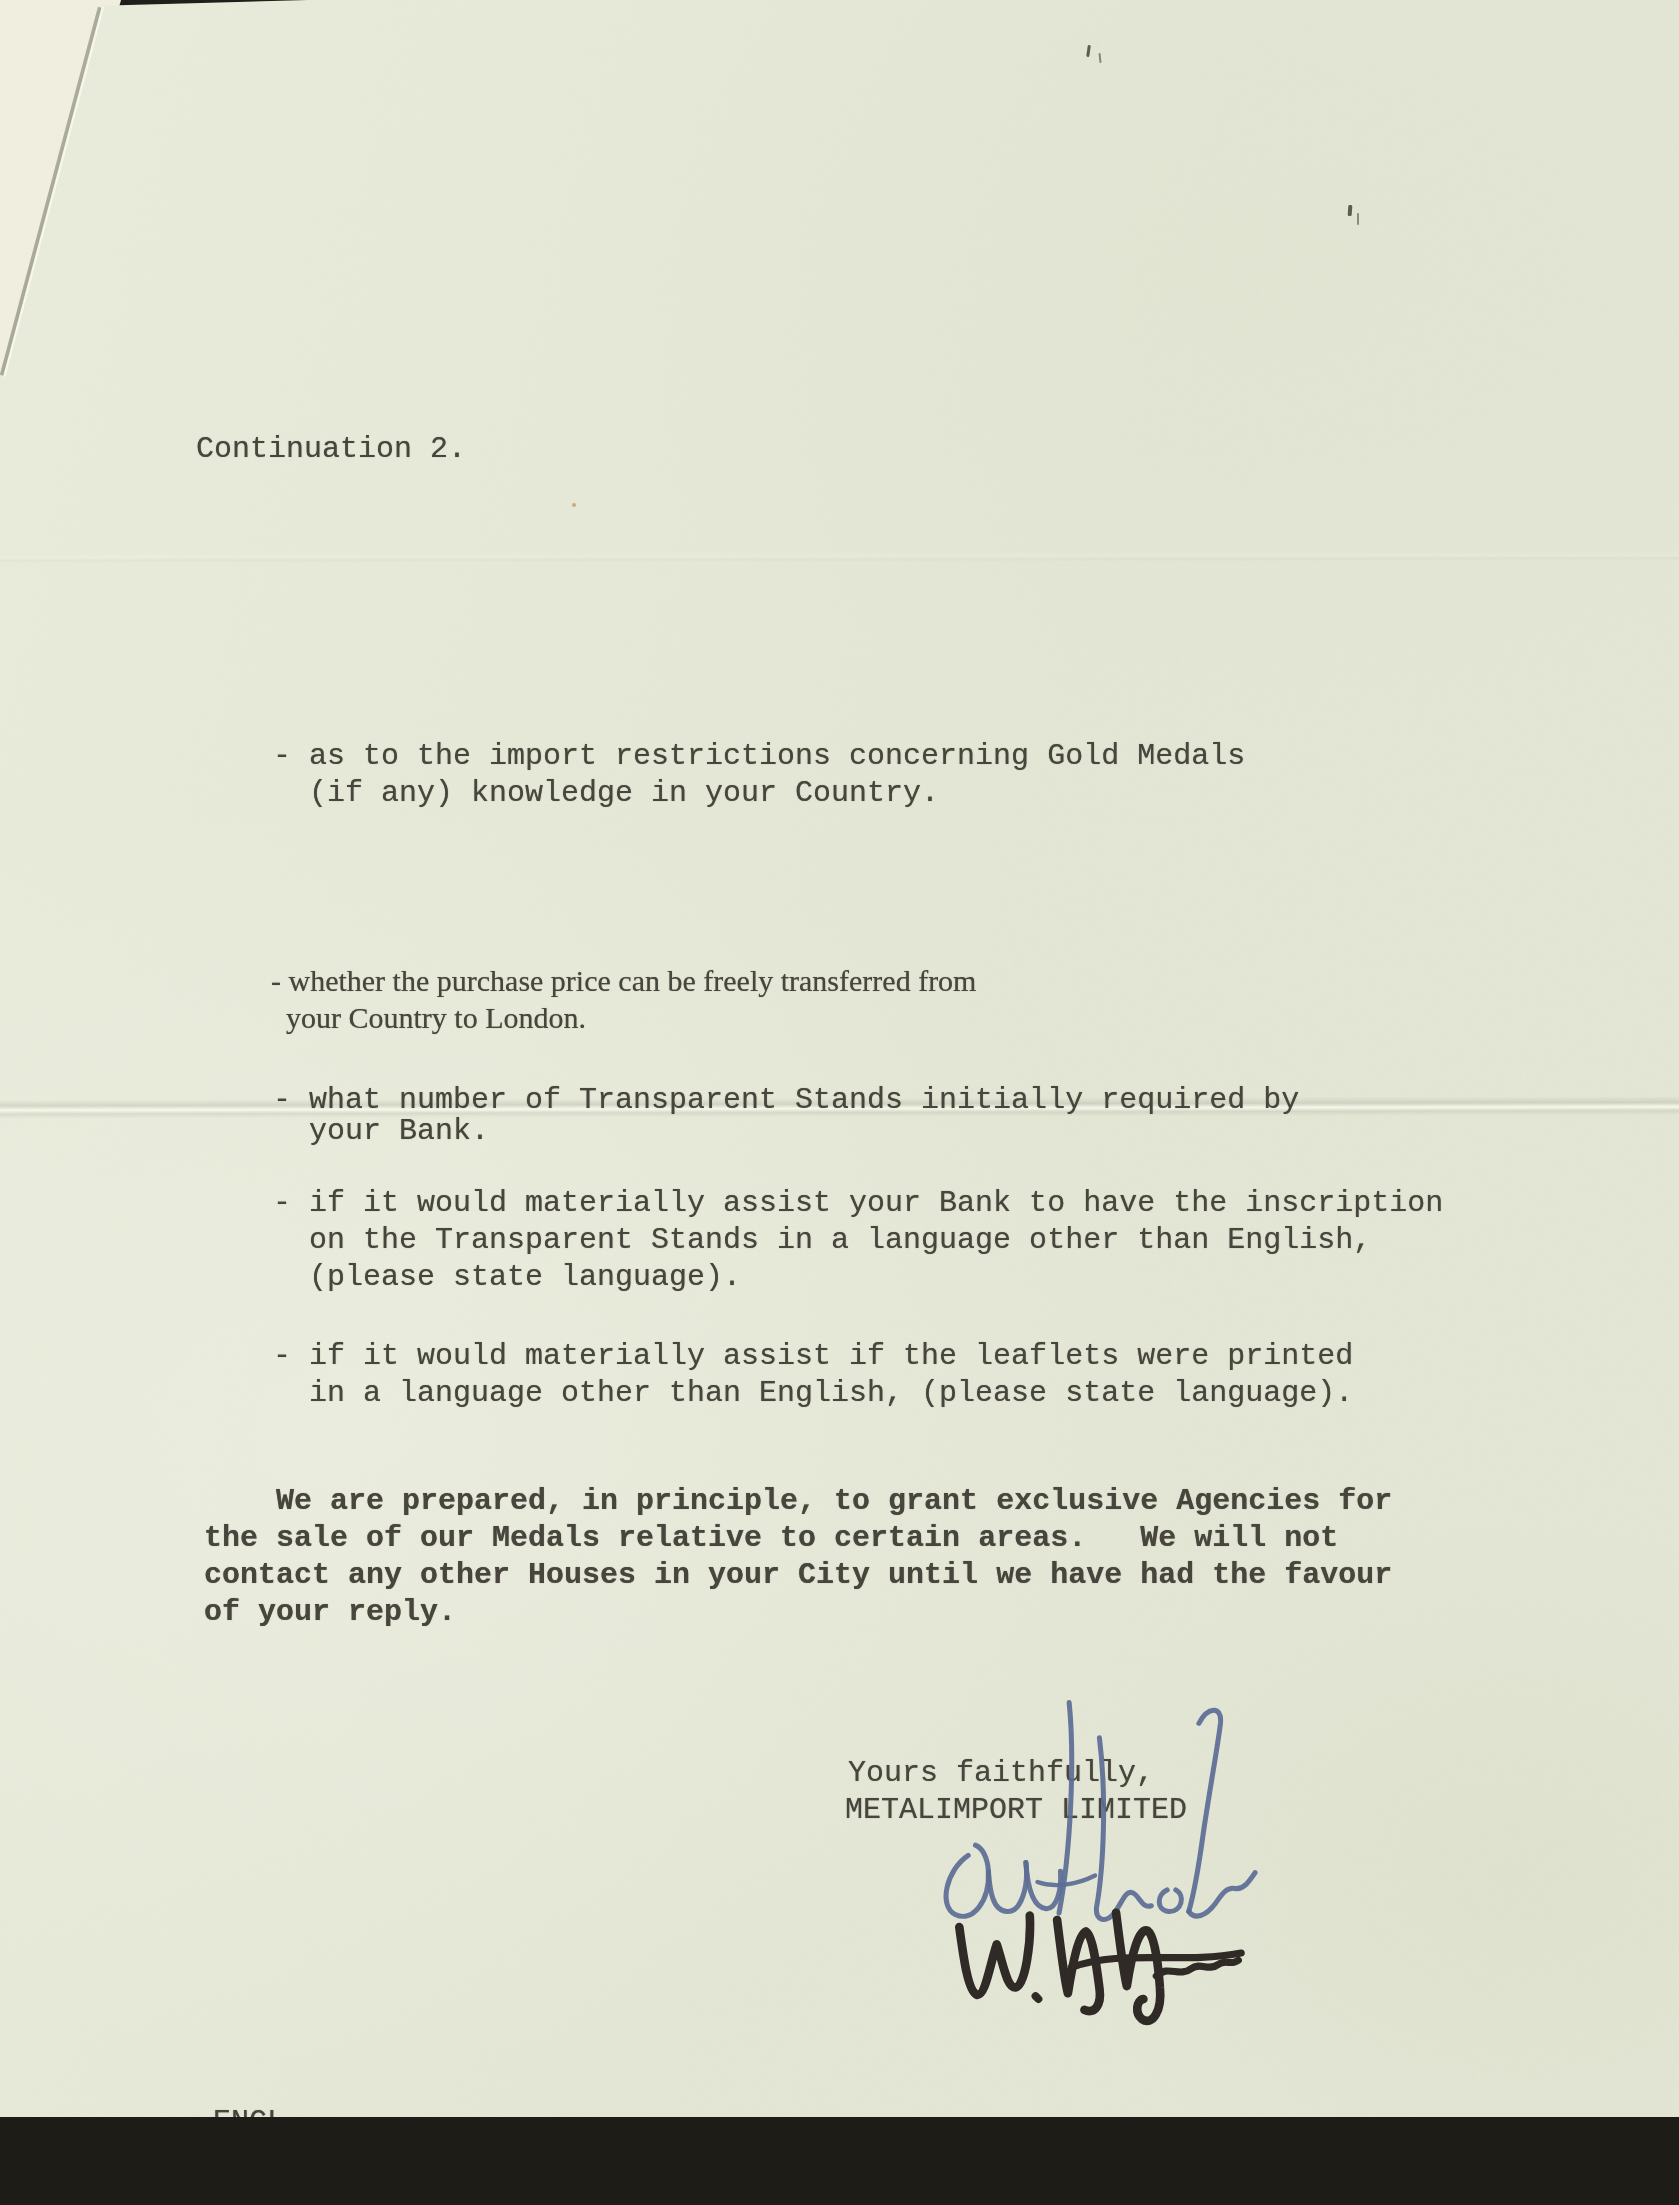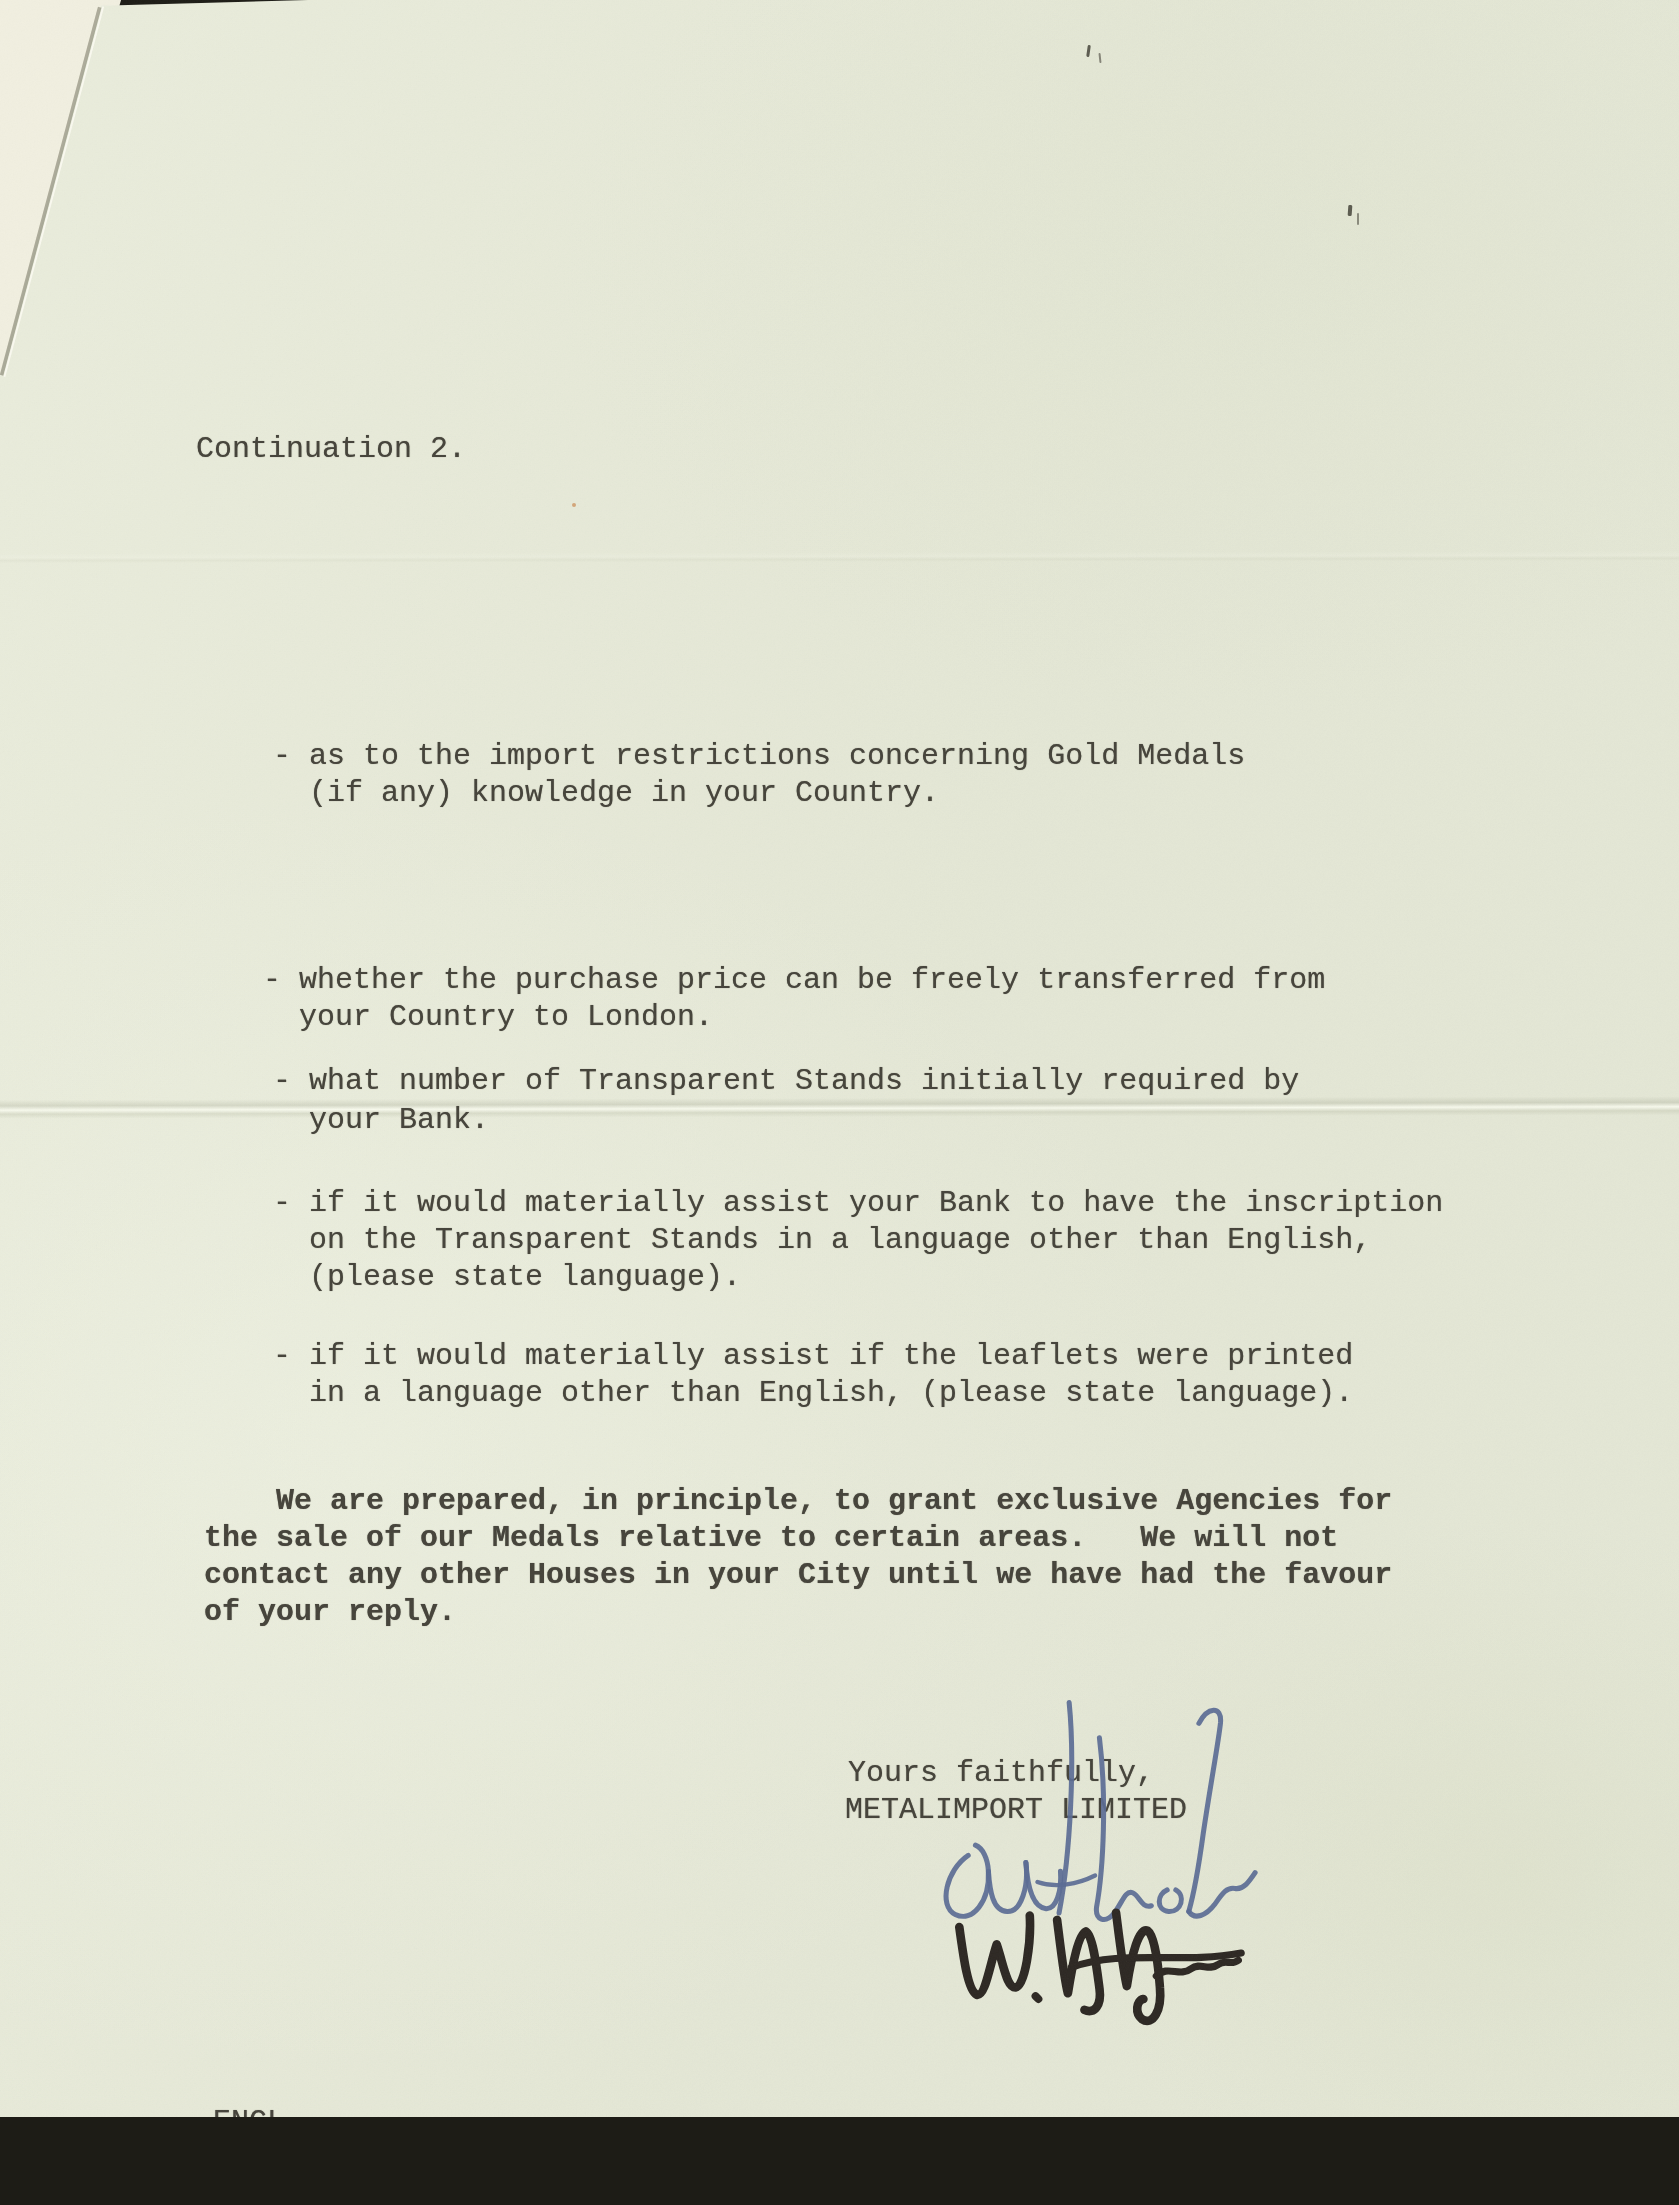--- a/index.html
+++ b/index.html
@@ -70,7 +70,7 @@
   .intro-line   {left:273px; top:659px;}
   .bullet-1     {left:273px; top:738px;}
   .bullet-2     {left:273px; top:850px;}
-  .bullet-3     {left:263px; top:962px;}
+  .bullet-3     {left:271px; top:962px;font-family:Liberation Serif, serif;}
   .bullet-4     {left:273px; top:1062px; line-height:39px;}
   .bullet-5     {left:273px; top:1185px;}
   .bullet-6     {left:273px; top:1338px;}

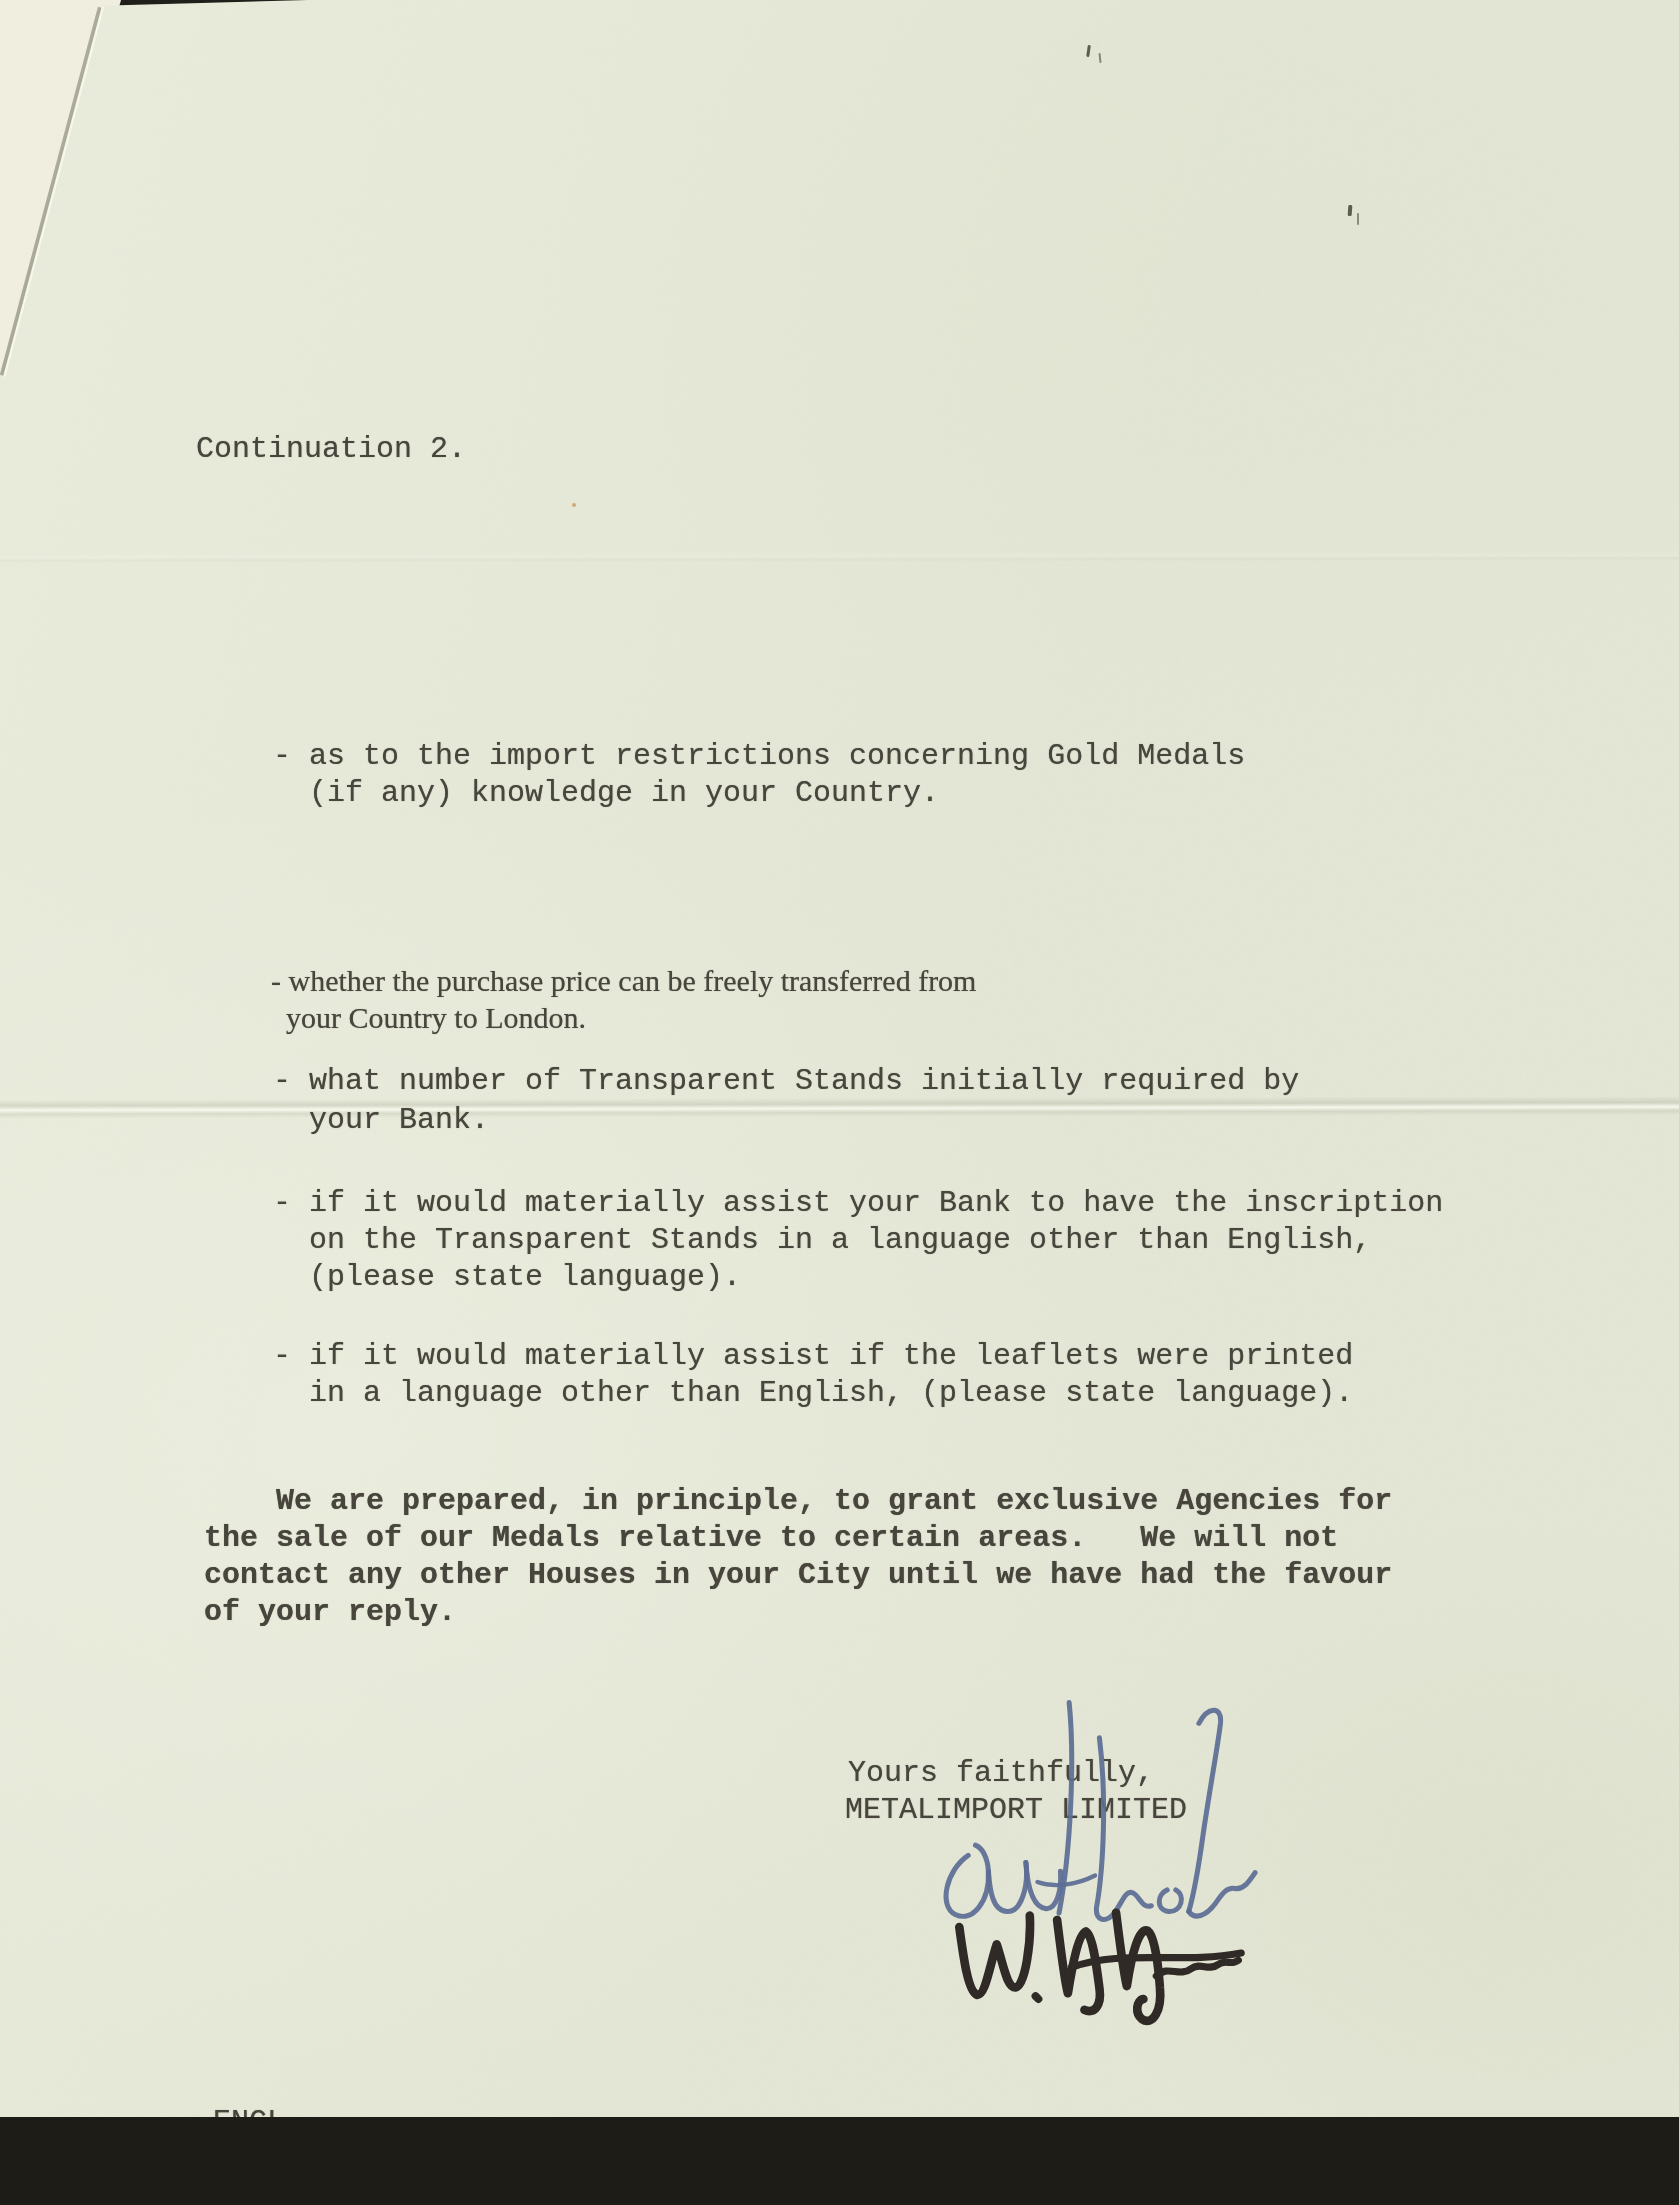--- a/index.html
+++ b/index.html
@@ -71,7 +71,7 @@
   .bullet-1     {left:273px; top:738px;}
   .bullet-2     {left:273px; top:850px;}
   .bullet-3     {left:271px; top:962px;font-family:Liberation Serif, serif;}
-  .bullet-4     {left:273px; top:1062px; line-height:39px;}
+  .bullet-4     {left:273px; top:1085px; line-height:31px;}
   .bullet-5     {left:273px; top:1185px;}
   .bullet-6     {left:273px; top:1338px;}
   .closing-para {left:204px; top:1483px;font-weight:bold;}

